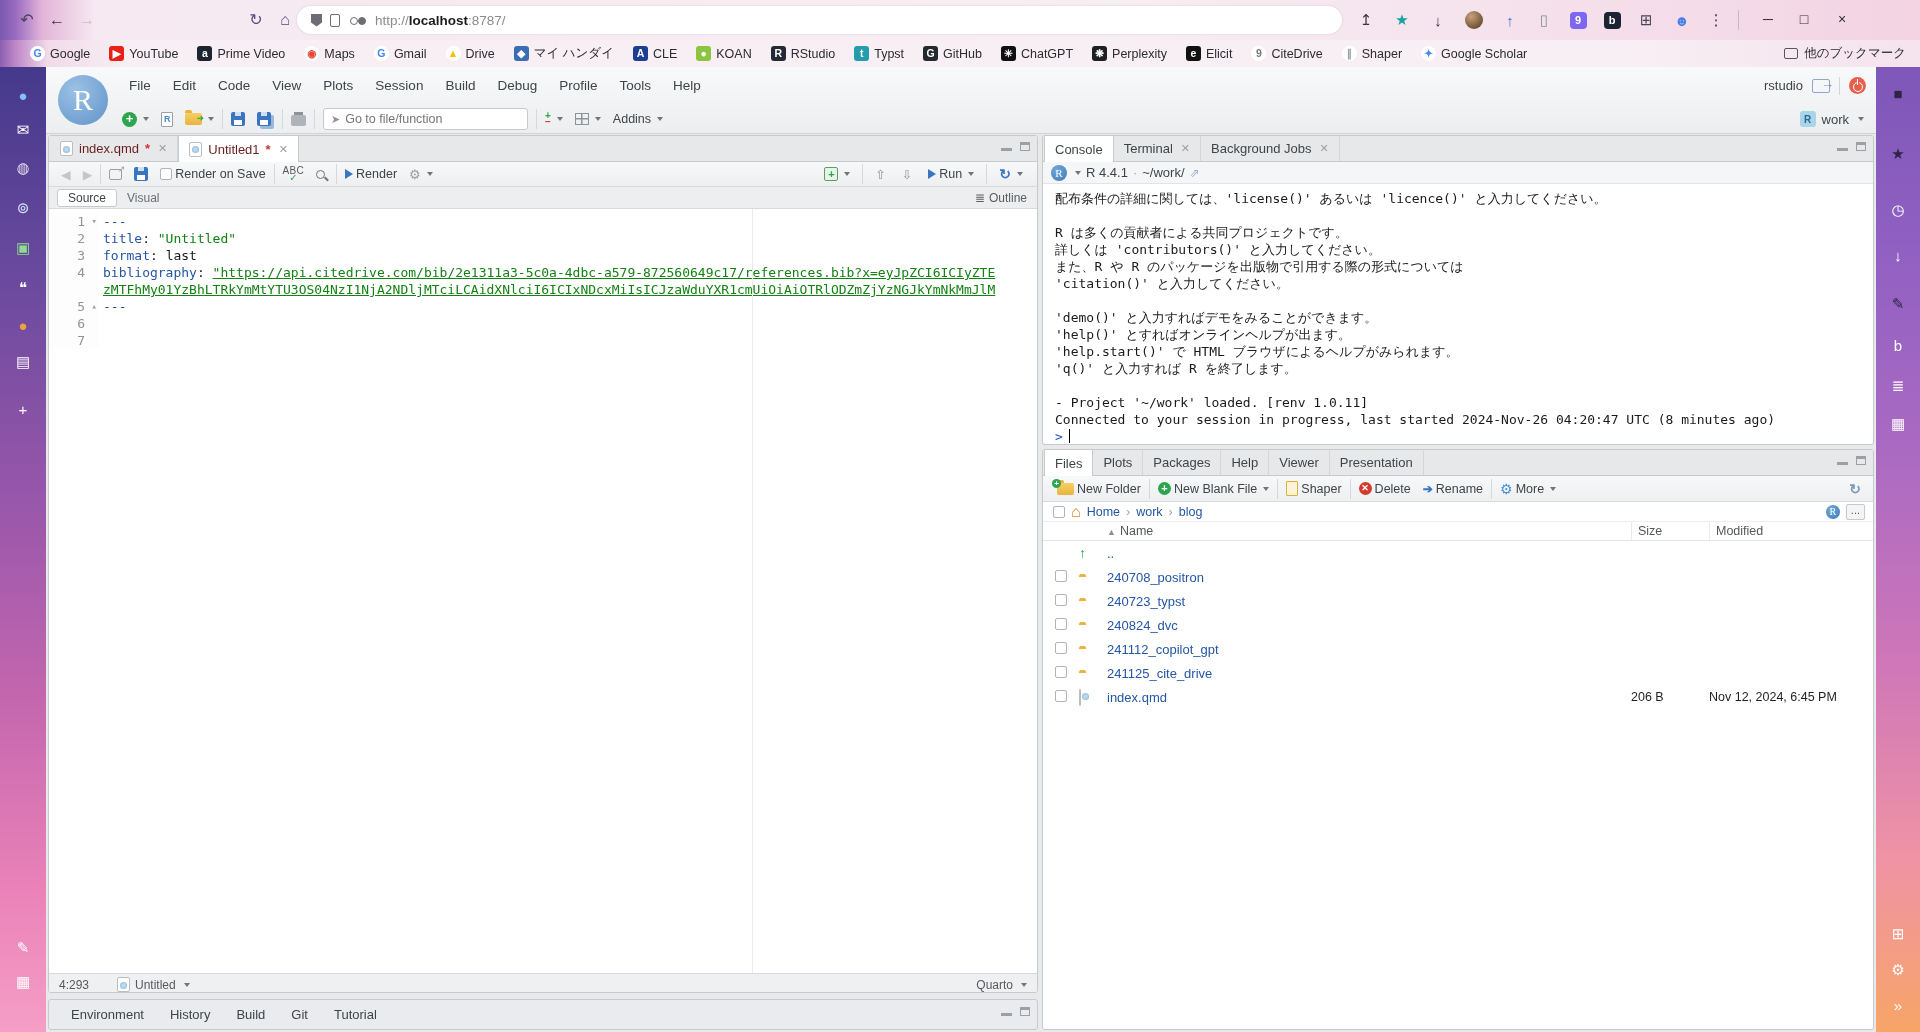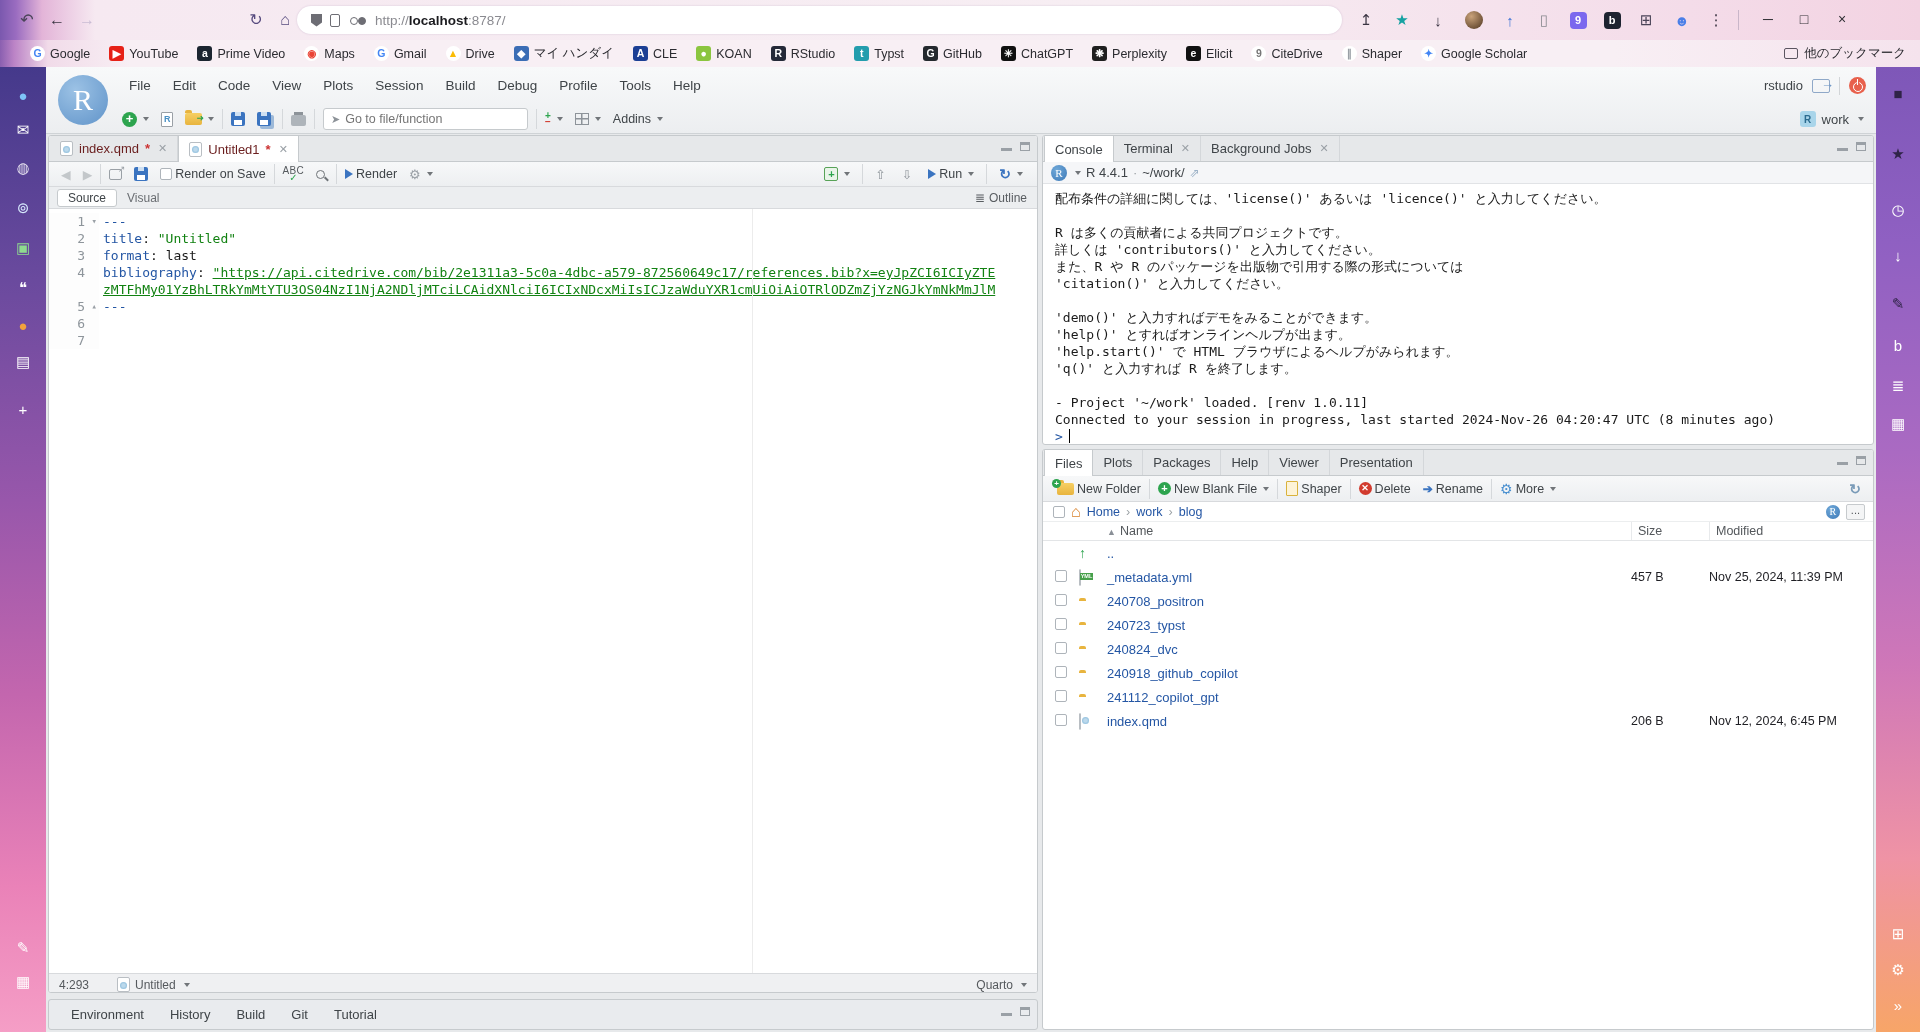--- a/index.html
+++ b/index.html
@@ -634,13 +634,6 @@
           </div>
           <div class="files-grid frow">
             <span style="text-align: center;"><input class="cbx" type="checkbox" style=""></span>
-            <span><span class="i-yml"></span></span>
-            <span class="fname">_metadata.yml</span>
-            <span class="fmeta">457 B</span>
-            <span class="fmeta">Nov 25, 2024, 11:39 PM</span>
-          </div>
-          <div class="files-grid frow">
-            <span style="text-align: center;"><input class="cbx" type="checkbox" style=""></span>
             <span><span class="i-folder"></span></span>
             <span class="fname">240708_positron</span>
             <span class="fmeta"></span>

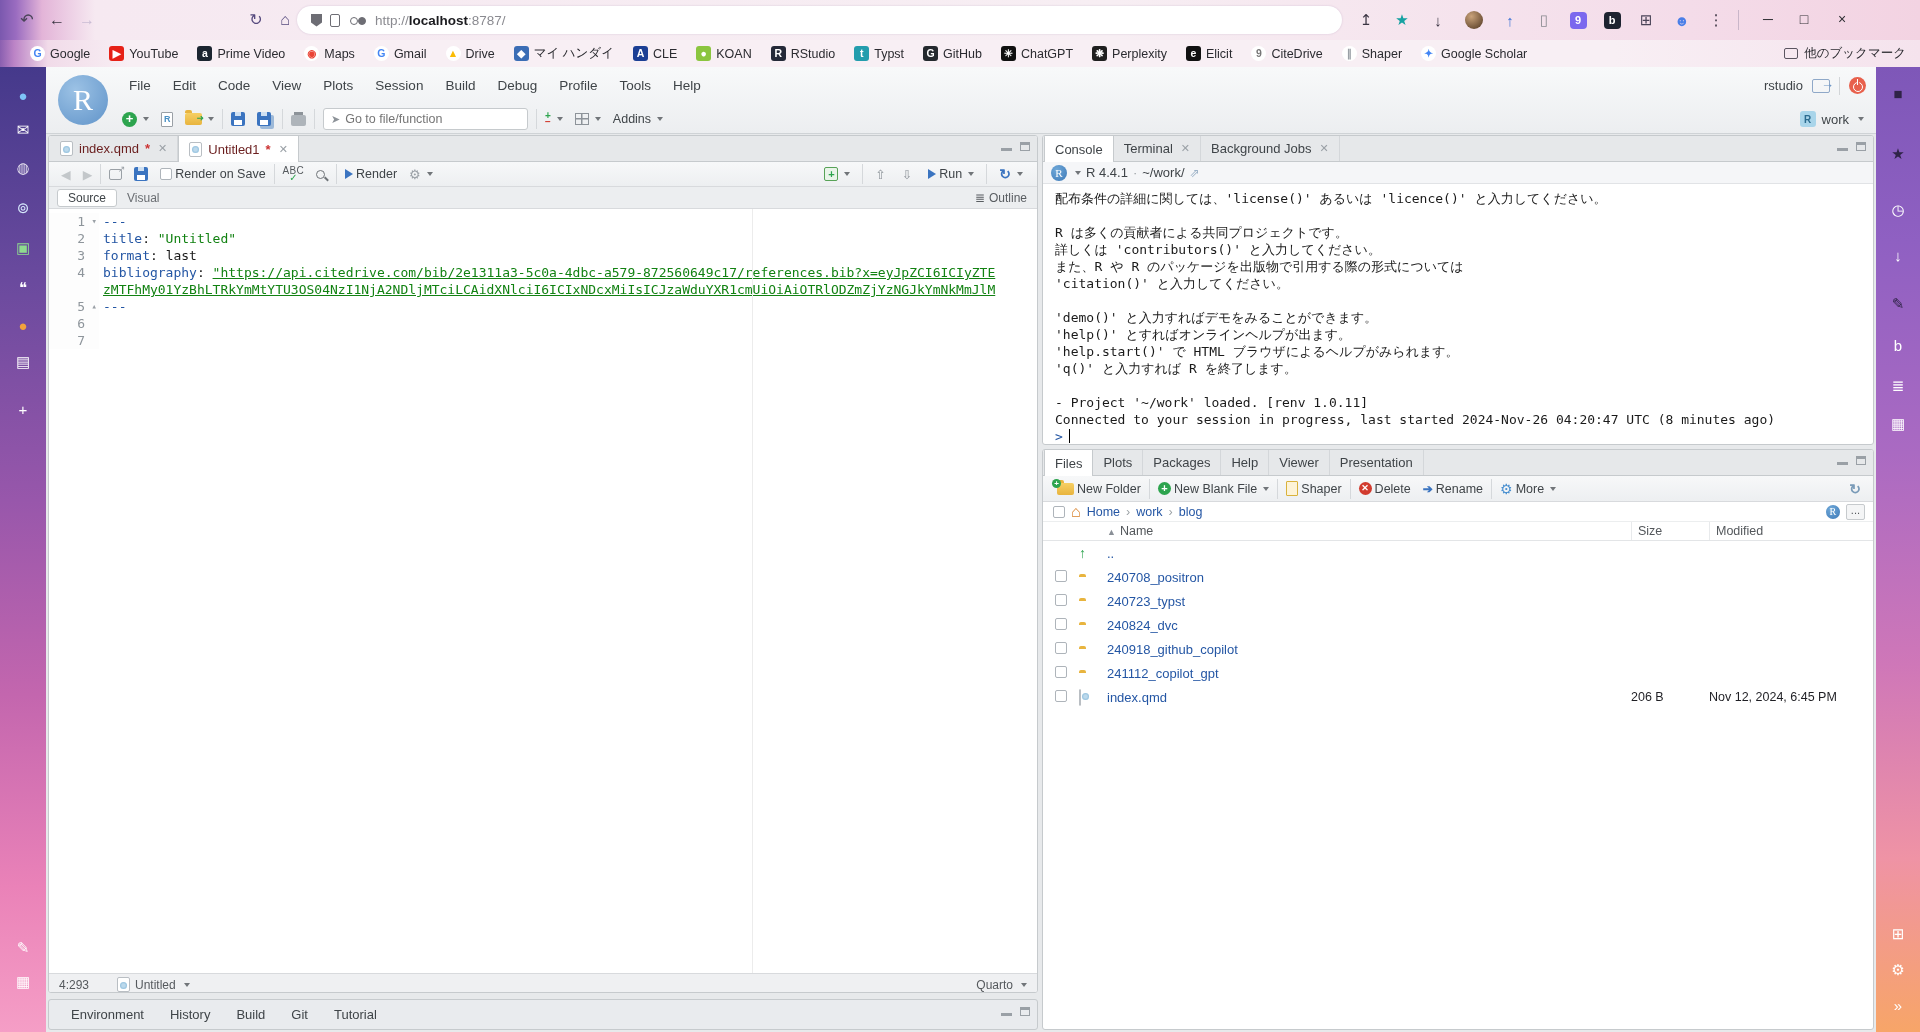--- a/index.html
+++ b/index.html
@@ -656,13 +656,6 @@
           <div class="files-grid frow">
             <span style="text-align: center;"><input class="cbx" type="checkbox" style=""></span>
             <span><span class="i-folder"></span></span>
-            <span class="fname">240918_github_copilot</span>
-            <span class="fmeta"></span>
-            <span class="fmeta"></span>
-          </div>
-          <div class="files-grid frow">
-            <span style="text-align: center;"><input class="cbx" type="checkbox" style=""></span>
-            <span><span class="i-folder"></span></span>
             <span class="fname">241112_copilot_gpt</span>
             <span class="fmeta"></span>
             <span class="fmeta"></span>

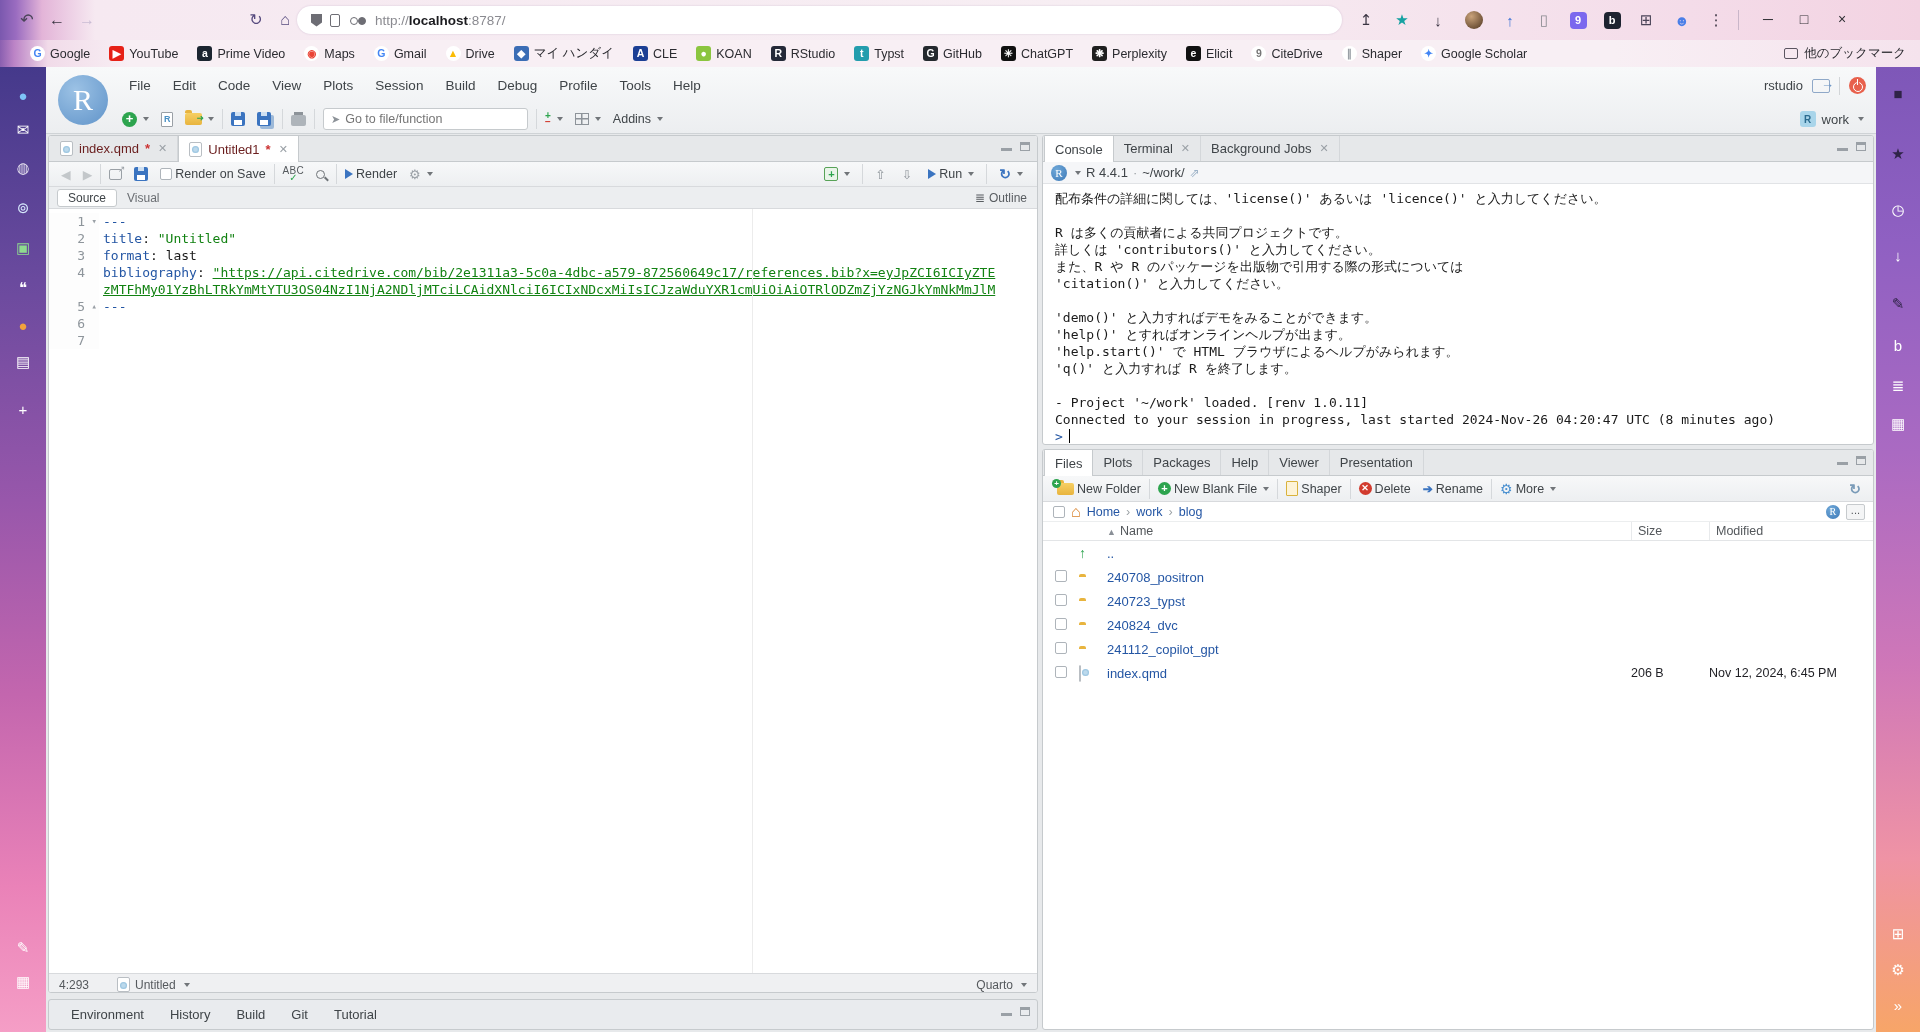--- a/index.html
+++ b/index.html
@@ -662,6 +662,13 @@
           </div>
           <div class="files-grid frow">
             <span style="text-align: center;"><input class="cbx" type="checkbox" style=""></span>
+            <span><span class="i-folder"></span></span>
+            <span class="fname">241125_cite_drive</span>
+            <span class="fmeta"></span>
+            <span class="fmeta"></span>
+          </div>
+          <div class="files-grid frow">
+            <span style="text-align: center;"><input class="cbx" type="checkbox" style=""></span>
             <span><span class="i-qmd"></span></span>
             <span class="fname">index.qmd</span>
             <span class="fmeta">206 B</span>

